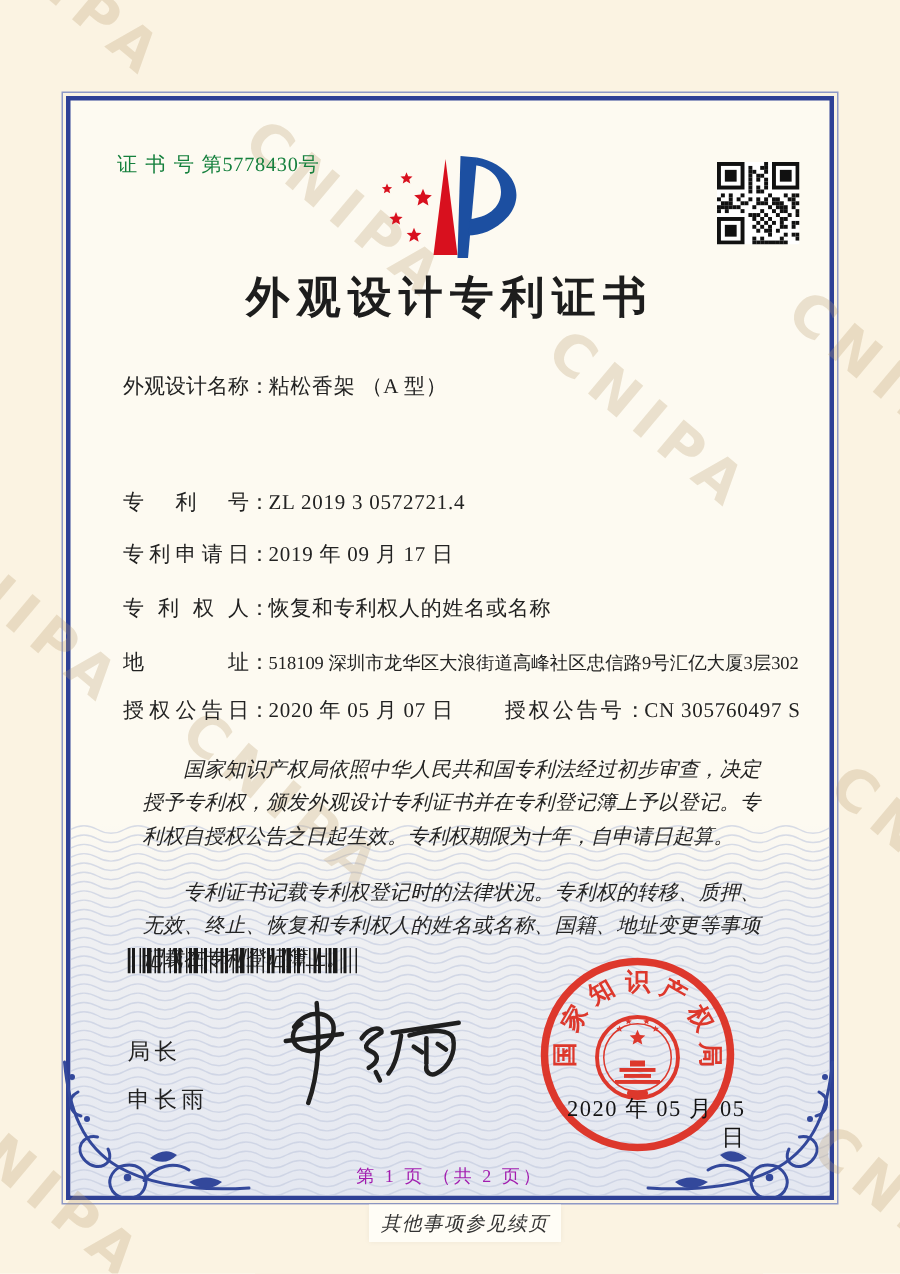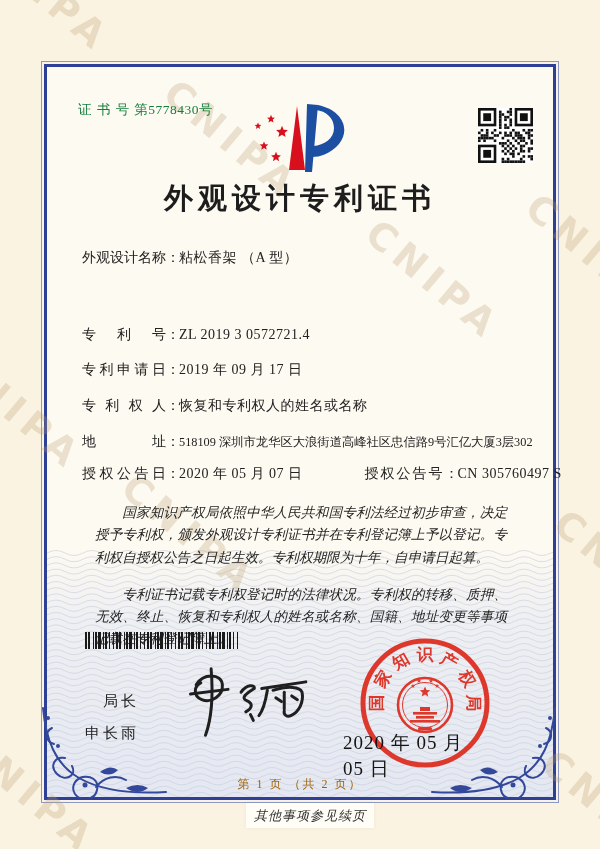--- a/index.html
+++ b/index.html
@@ -45,7 +45,7 @@
   .fvalue{letter-spacing:.5px;text-align:right;}
   .fvalue.small{font-size:12.3px;letter-spacing:0;}
   .pairgap{display:inline-block;width:34px;}
-  .plabel{letter-spacing:2px;margin-left:28px;}
+  .plabel{letter-spacing:2px;}
   .body-text{
     position:absolute;left:80px;top:487px;width:442px;
     font-size:13.6px;line-height:1.64;text-align:justify;color:#242424;

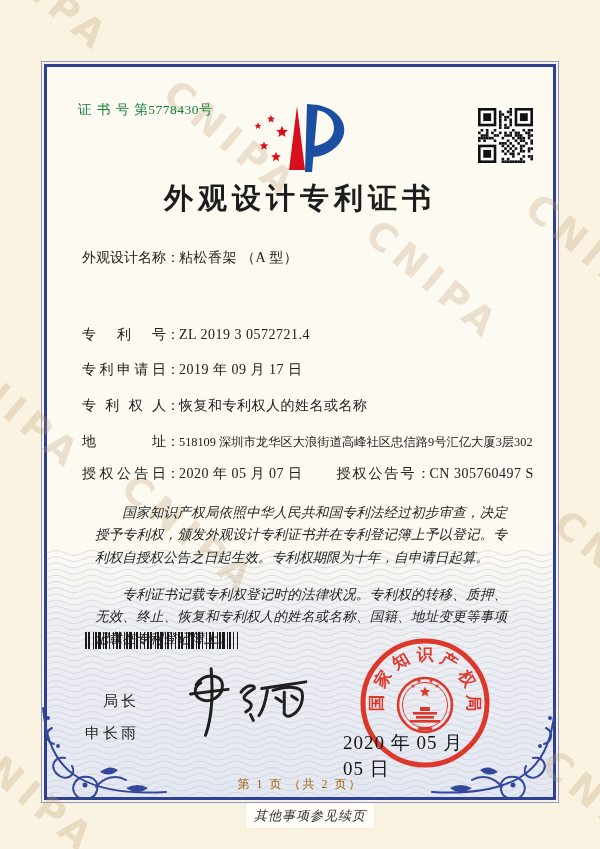--- a/index.html
+++ b/index.html
@@ -54,7 +54,7 @@
   .body-text p{margin:15px;text-indent:2em;}
   .barcode{position:absolute;left:85px;top:632px;}
   .signer{position:absolute;left:85px;top:692px;font-size:15px;letter-spacing:3px;color:#222;}
-  .signer div{margin-bottom:13px;text-align:right;}
+  .signer div{margin-bottom:13px;}
   .sig{position:absolute;left:168px;top:660px;}
   .seal{position:absolute;left:350px;top:628px;opacity:.93;}
   .seal-date{

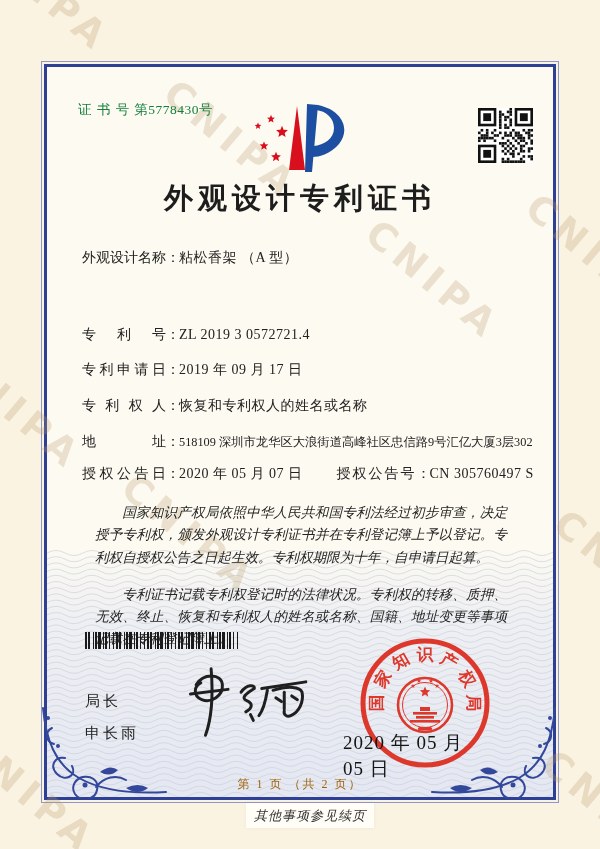--- a/index.html
+++ b/index.html
@@ -58,8 +58,8 @@
   .sig{position:absolute;left:168px;top:660px;}
   .seal{position:absolute;left:350px;top:628px;opacity:.93;}
   .seal-date{
-    position:absolute;left:343px;top:730px;width:128px;text-align:left;
-    font-size:19px;letter-spacing:1px;color:#141414;z-index:4;
+    position:absolute;left:369px;top:730px;width:128px;text-align:right;
+    font-size:15px;letter-spacing:1px;color:#141414;z-index:4;
   }
   .flourish{position:absolute;z-index:4;}
   .flourish.left{left:38px;top:706px;}

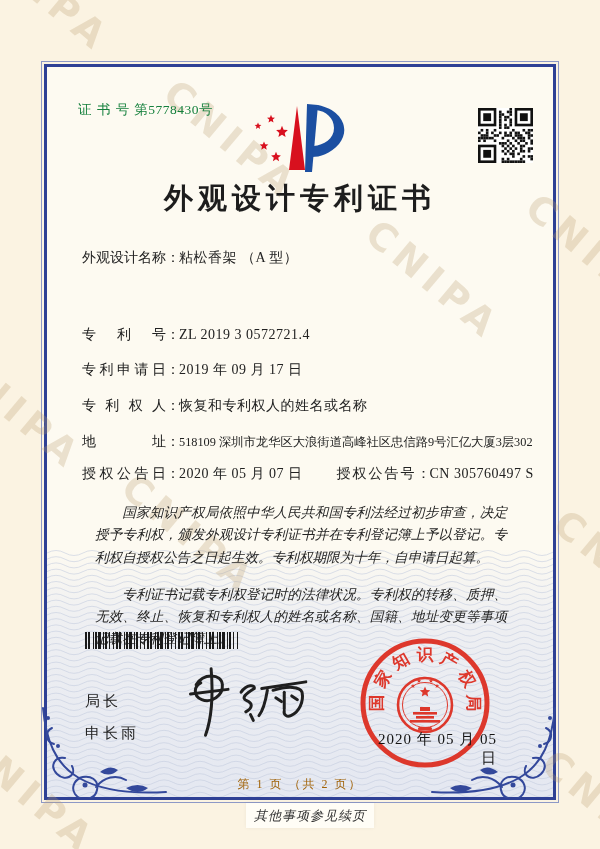--- a/index.html
+++ b/index.html
@@ -66,7 +66,7 @@
   .flourish.right{left:430px;top:706px;transform:scaleX(-1);}
   .page-foot{
     position:absolute;left:0;top:776px;width:600px;text-align:center;
-    font-size:12px;letter-spacing:2px;color:#a16207;
+    font-size:12px;letter-spacing:2px;color:#a21caf;
   }
   .note-chip{
     position:absolute;left:246px;top:803px;width:128px;height:25px;

